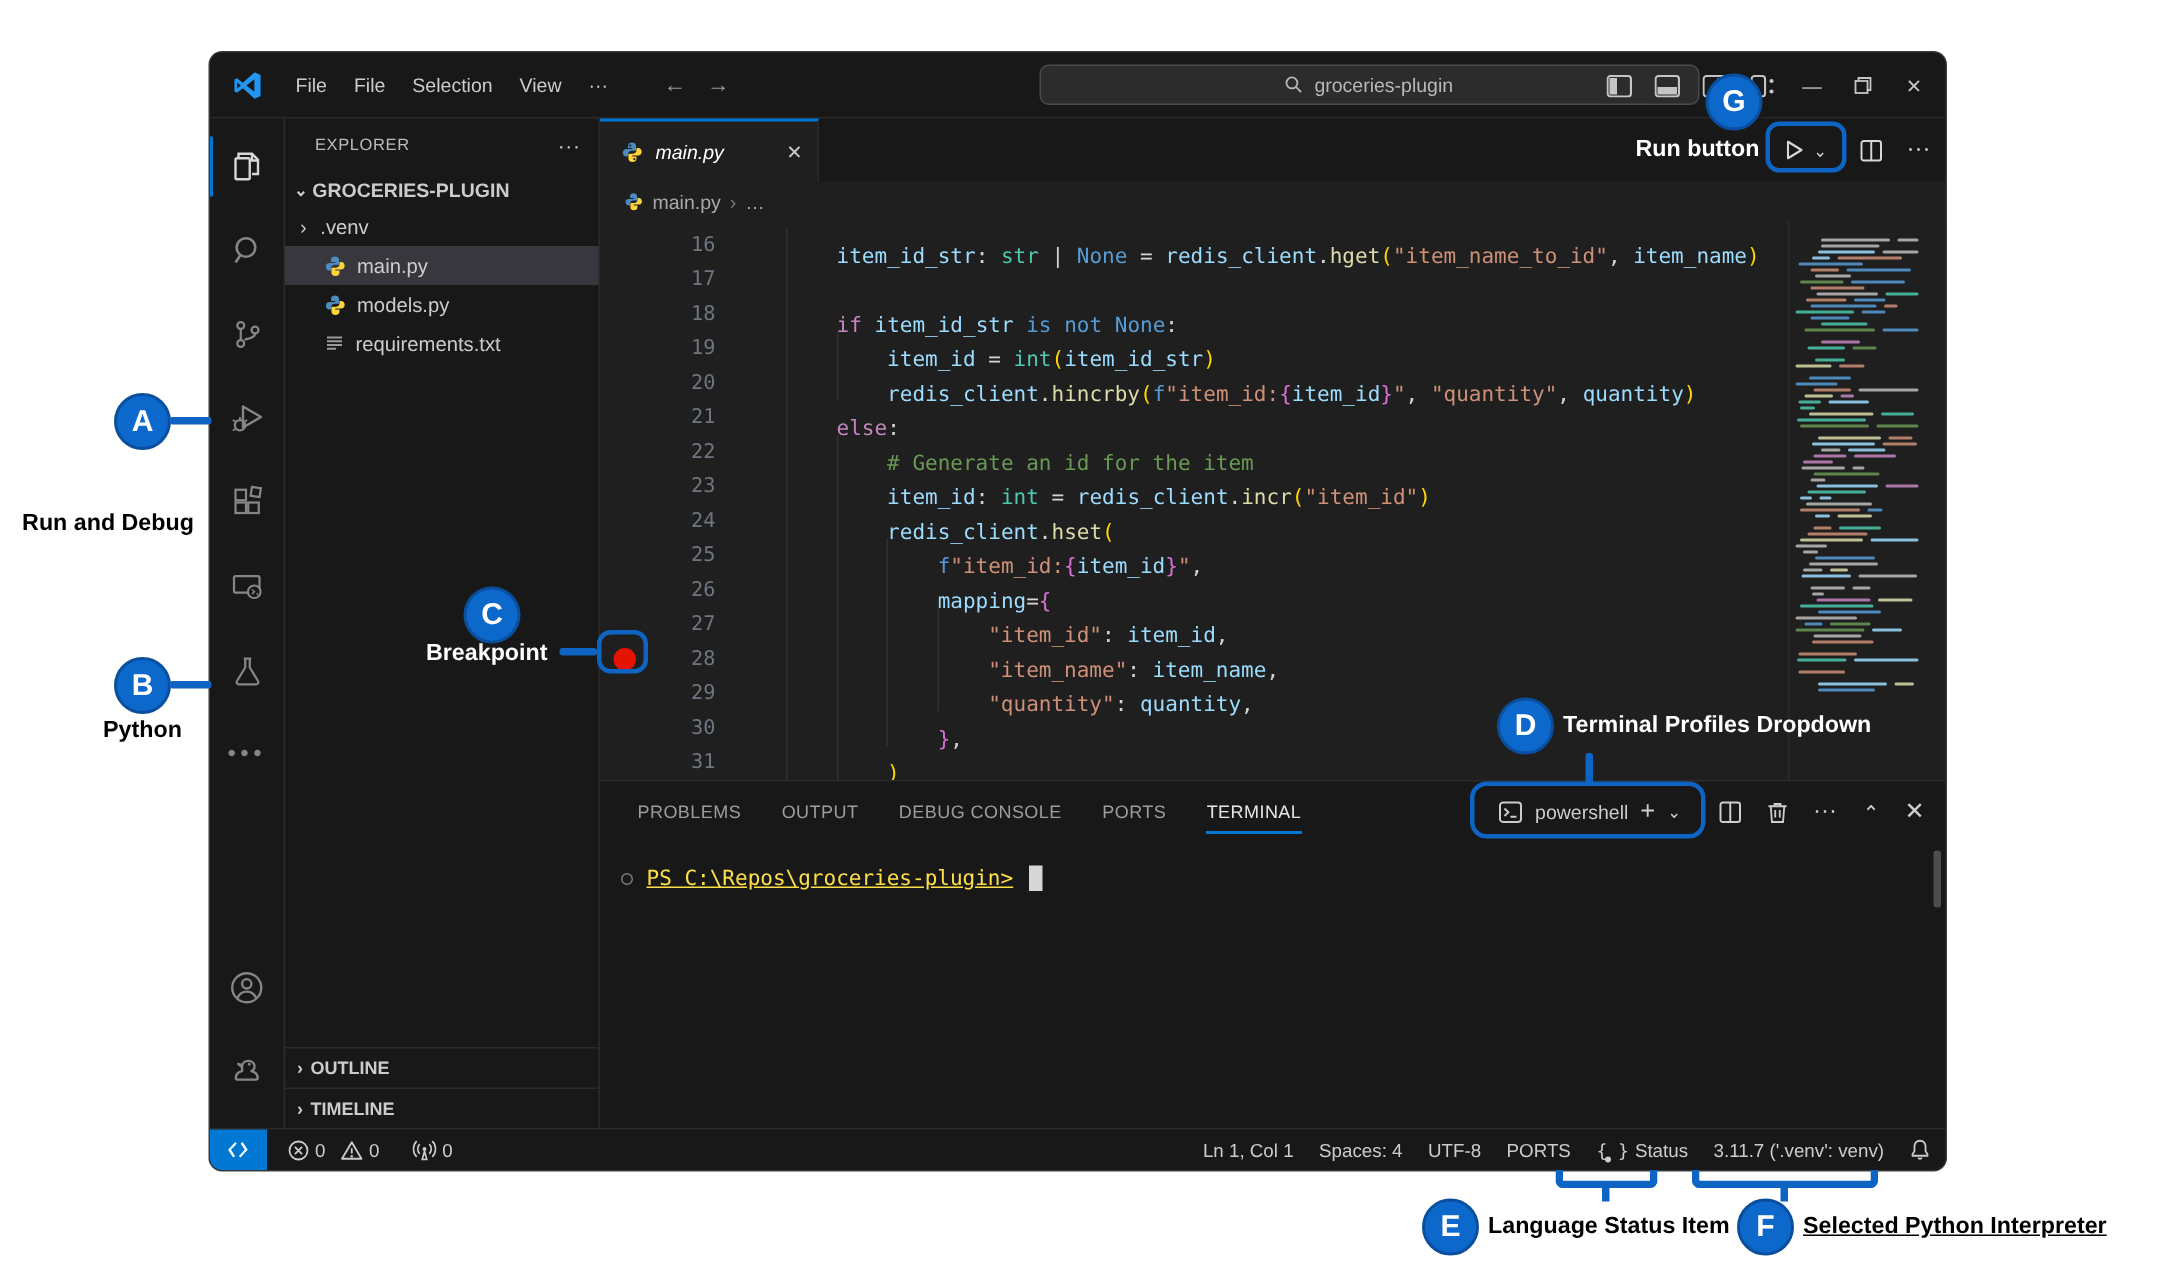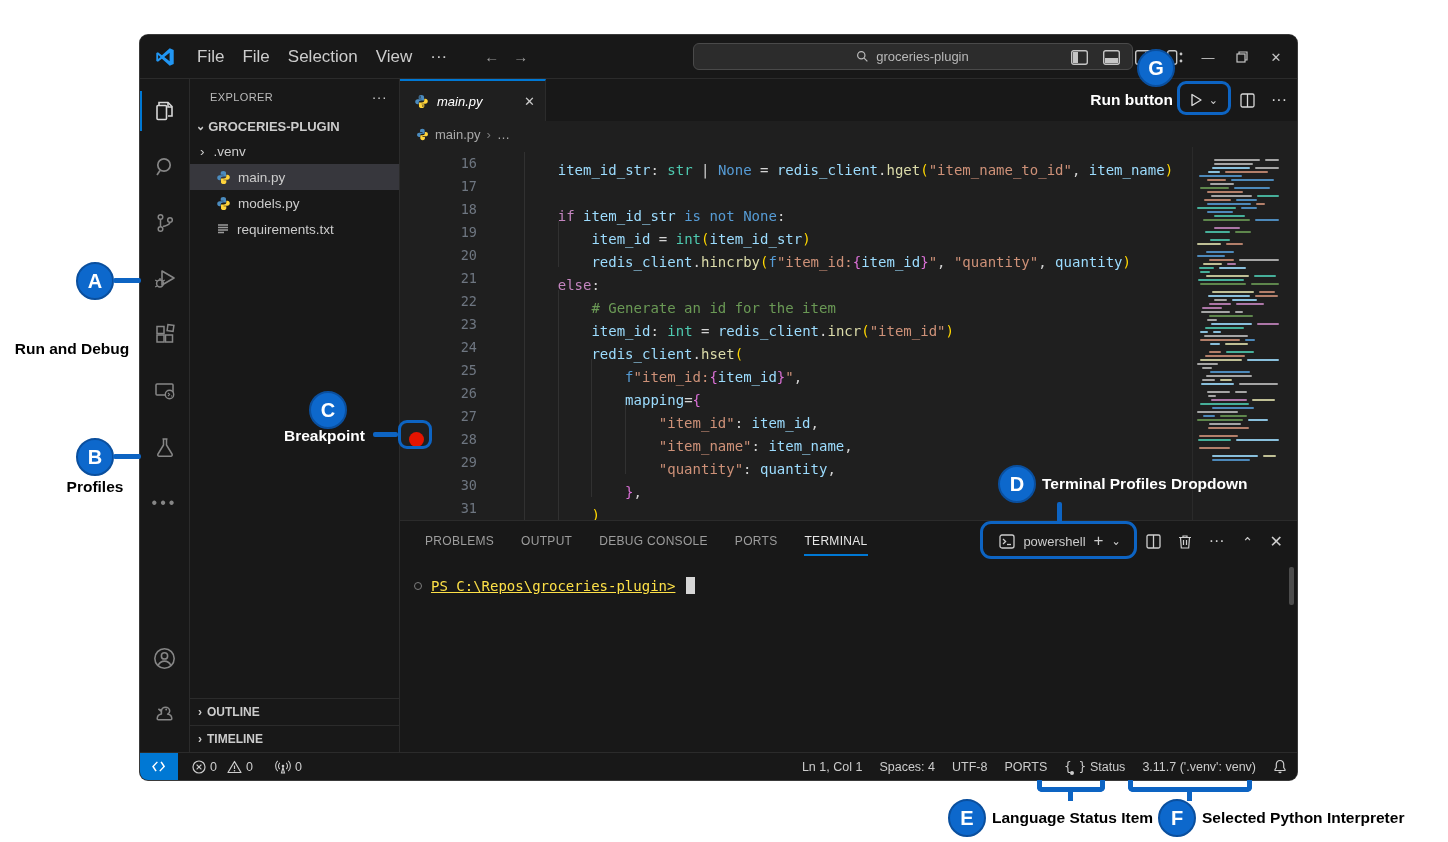--- a/index.html
+++ b/index.html
@@ -16,7 +16,7 @@
   .titlebar { height:44px; background:#181818; display:flex; align-items:center;
               position:relative; flex:0 0 44px; border-bottom:1px solid #2b2b2b; }
   .vs-logo { width:22px; height:22px; margin:0 12px 0 14px; }
-  .menu-item { color:#cccccc; font-size:17px; padding:4px 9px; border-radius:4px; }
+  .menu-item { color:#cccccc; font-size:13px; padding:4px 9px; border-radius:4px; }
   .nav-arrows { display:flex; gap:14px; margin-left:28px; color:#9a9a9a; font-size:15px; }
   .cmd-center { position:absolute; left:50%; transform:translateX(-26px); top:8px;
                 width:440px; height:27px; background:#2c2c2c; border:1px solid #4a4a4a;

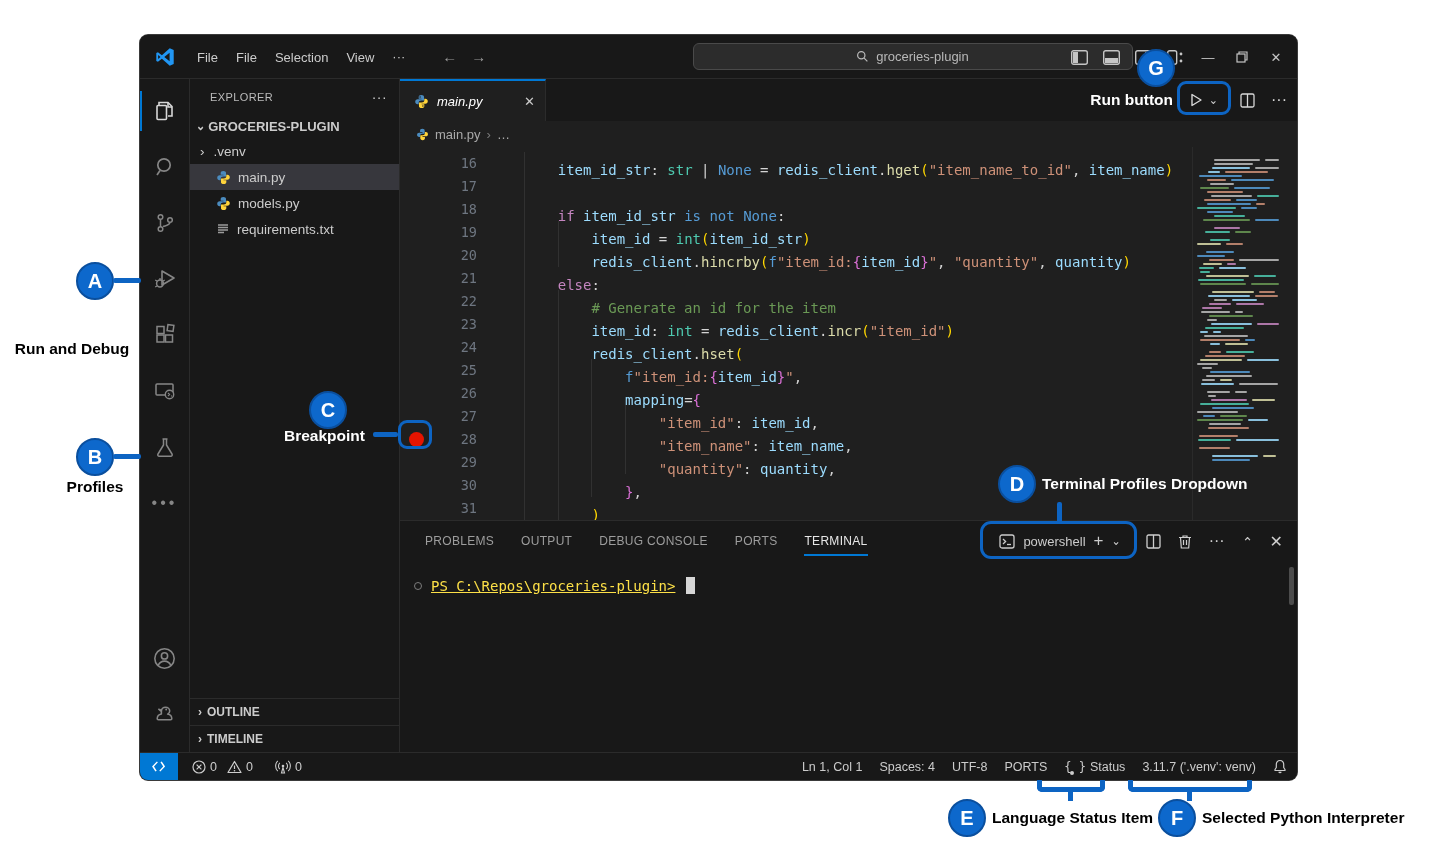--- a/index.html
+++ b/index.html
@@ -555,7 +555,7 @@
       <span>B</span>
     </div>
   <div class="ann ann-hline" style="left:113px; top:454px; width:28px;"></div>
-  <div class="ann ann-label-dark" style="left:38px; top:478px; width:114px; text-align:center;">Profiles</div>
+  <div class="ann ann-label-dark" style="left:38px; top:478px; width:114px; text-align:center;">Python</div>
 
   <div class="ann ann-circle" style="left:309px; top:391px;">
       <span>C</span>

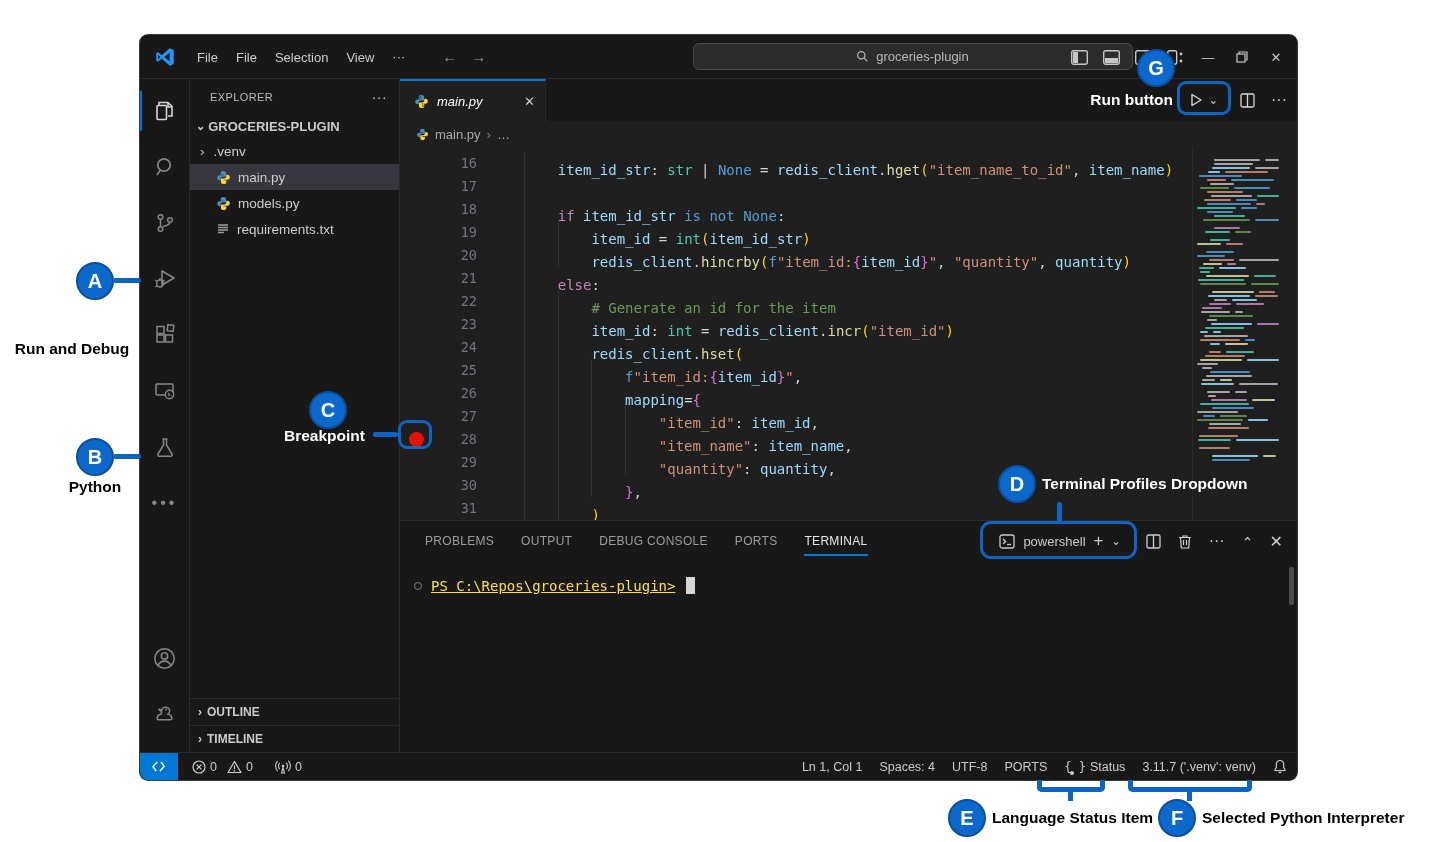--- a/index.html
+++ b/index.html
@@ -583,7 +583,7 @@
   <div class="ann ann-circle" style="left:1158px; top:799px;">
       <span>F</span>
     </div>
-  <div class="ann ann-label-dark" style="left:1202px; top:809px;">Selected Python Interpreter</div>
+  <div class="ann ann-label-dark" style="left:1202px; top:809px;text-decoration:underline;">Selected Python Interpreter</div>
 
   <div class="ann ann-label-light" style="left:1085px; top:91px; width:88px; text-align:right;">Run button</div>
   <div class="ann ann-box" style="left:1177px; top:81px; width:54px; height:34px;"></div>

